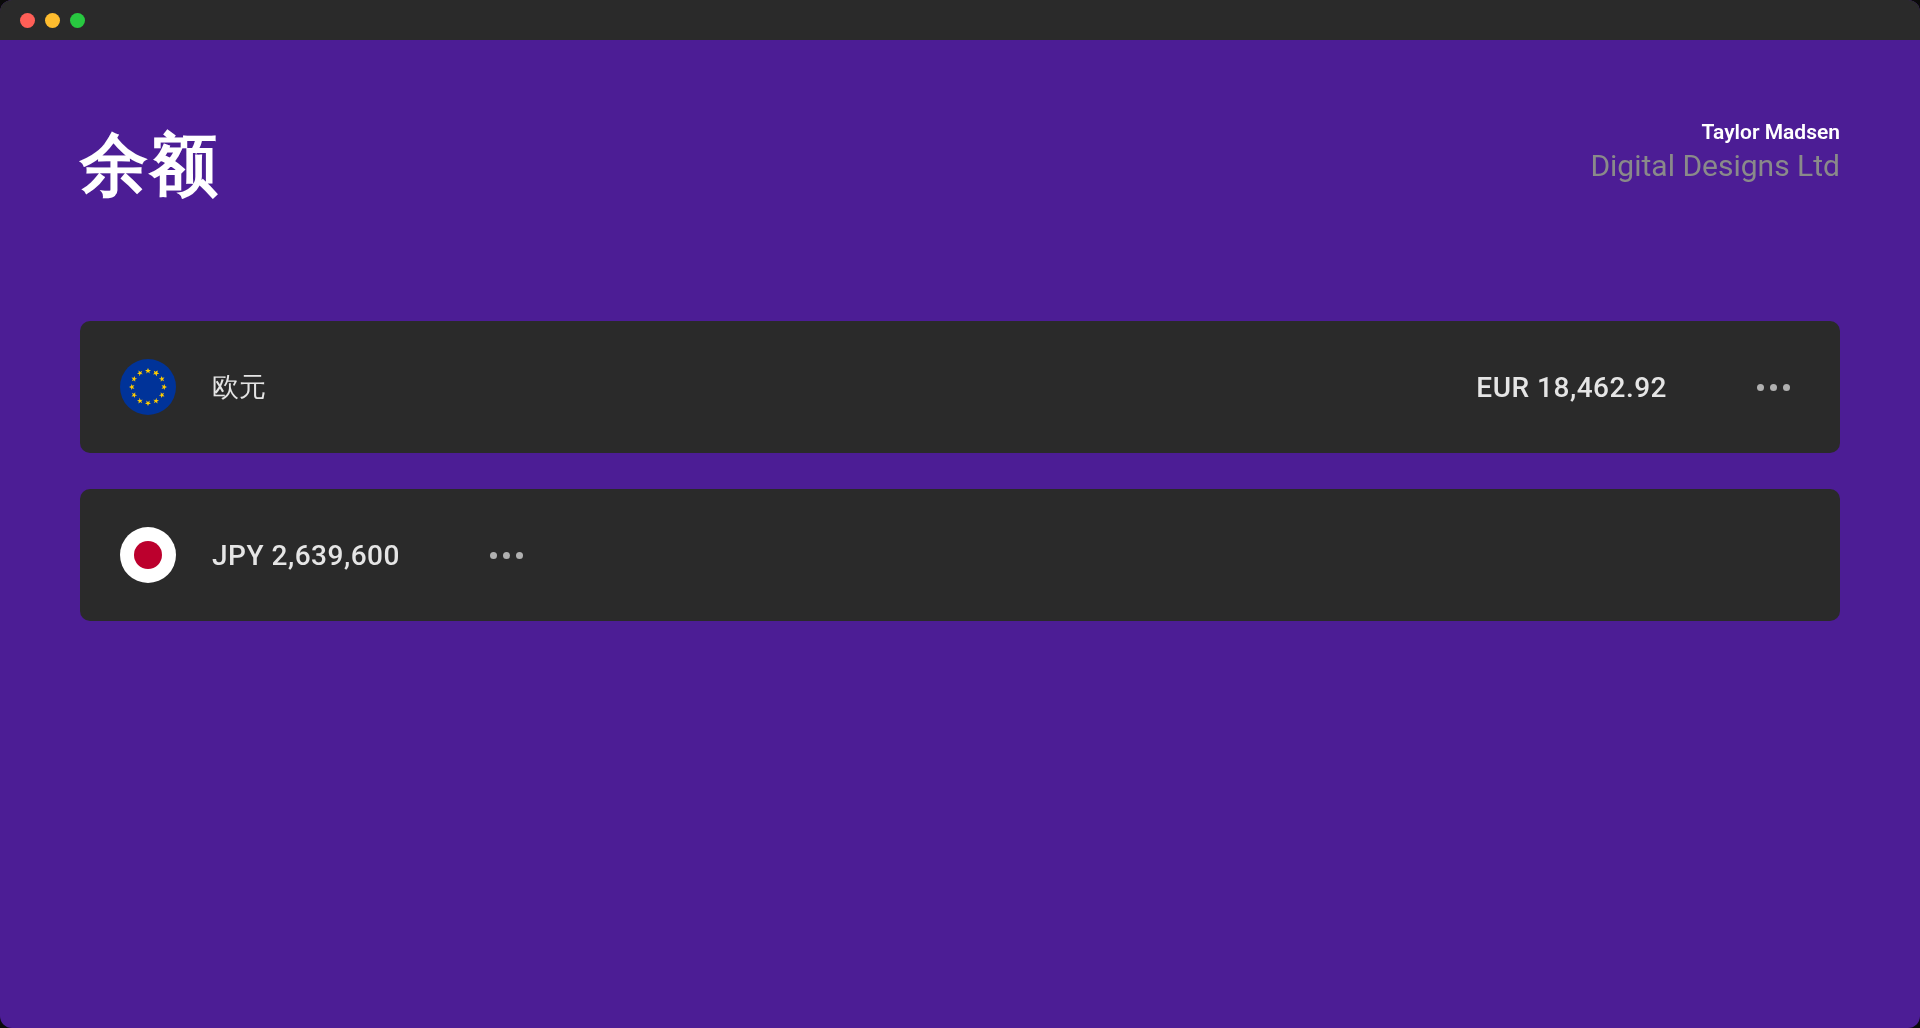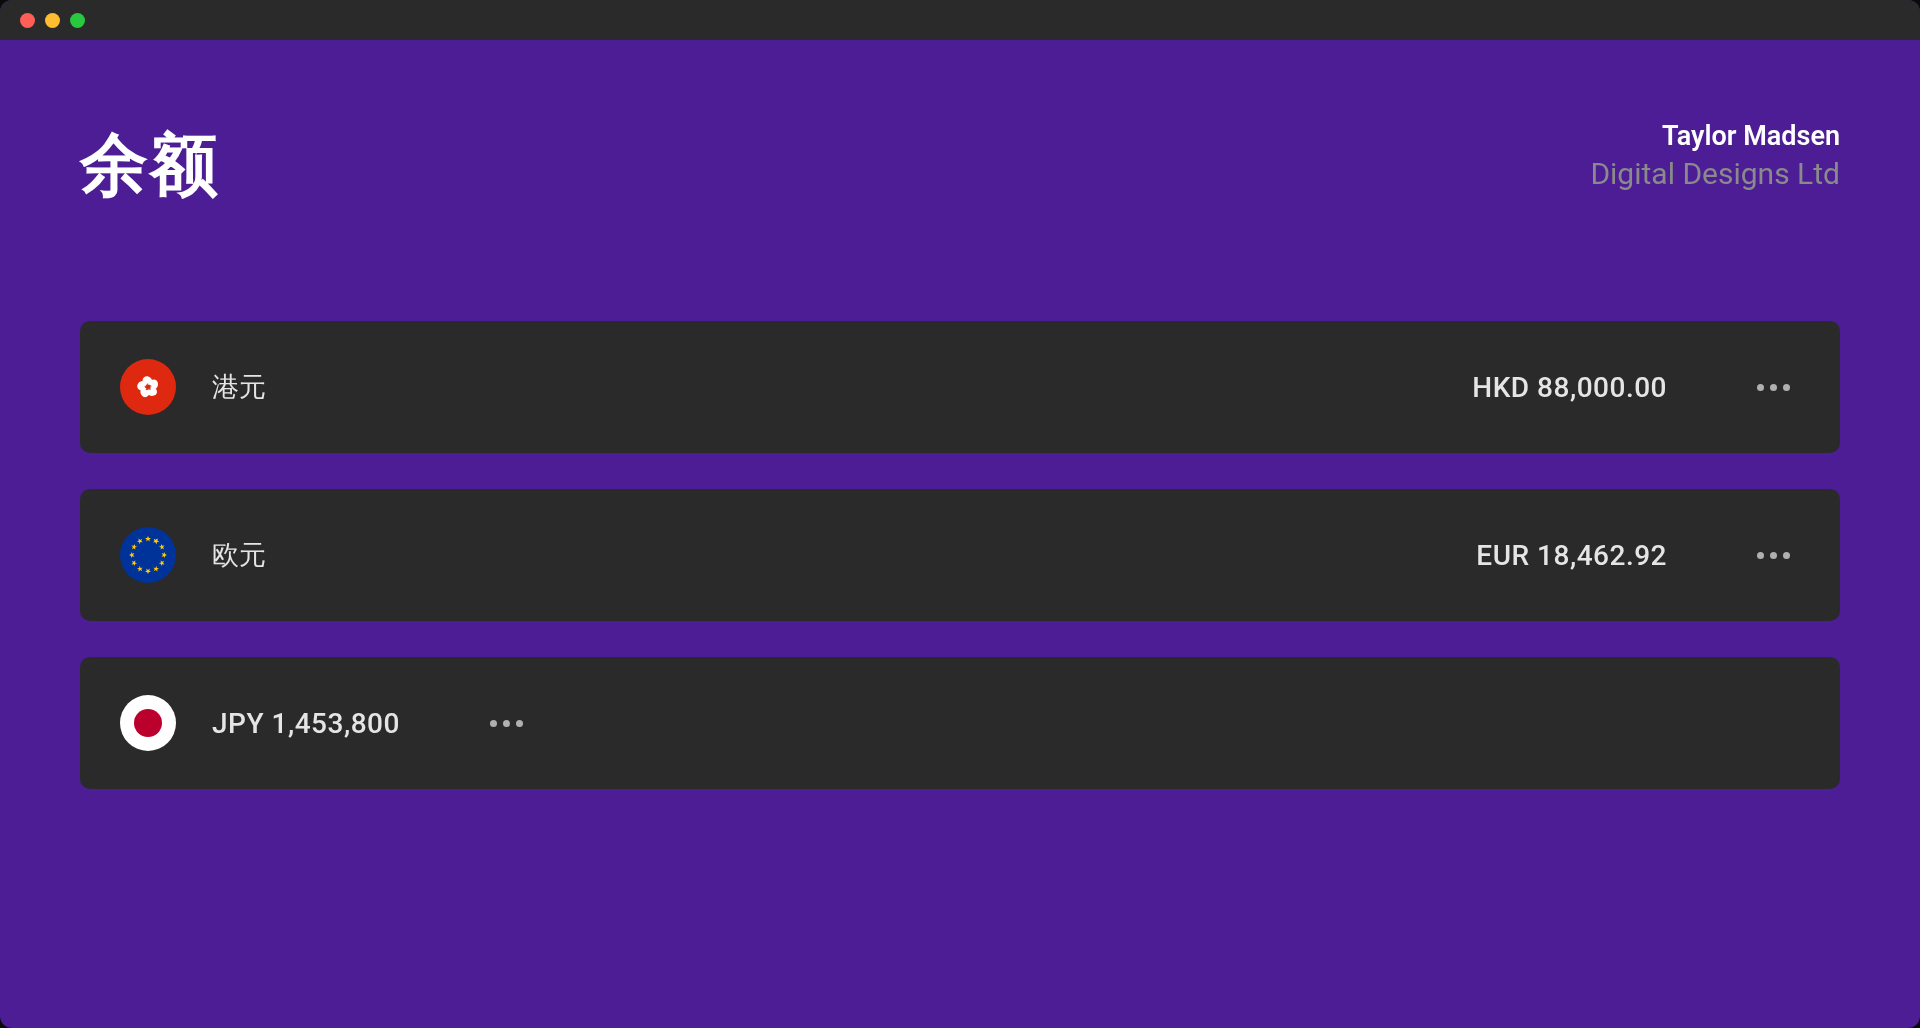--- a/index.html
+++ b/index.html
@@ -67,7 +67,7 @@
     }
 
     .user-name {
-      font-size: 27px;
+      font-size: 21px;
       font-weight: 600;
       color: #ffffff;
       margin-bottom: 4px;

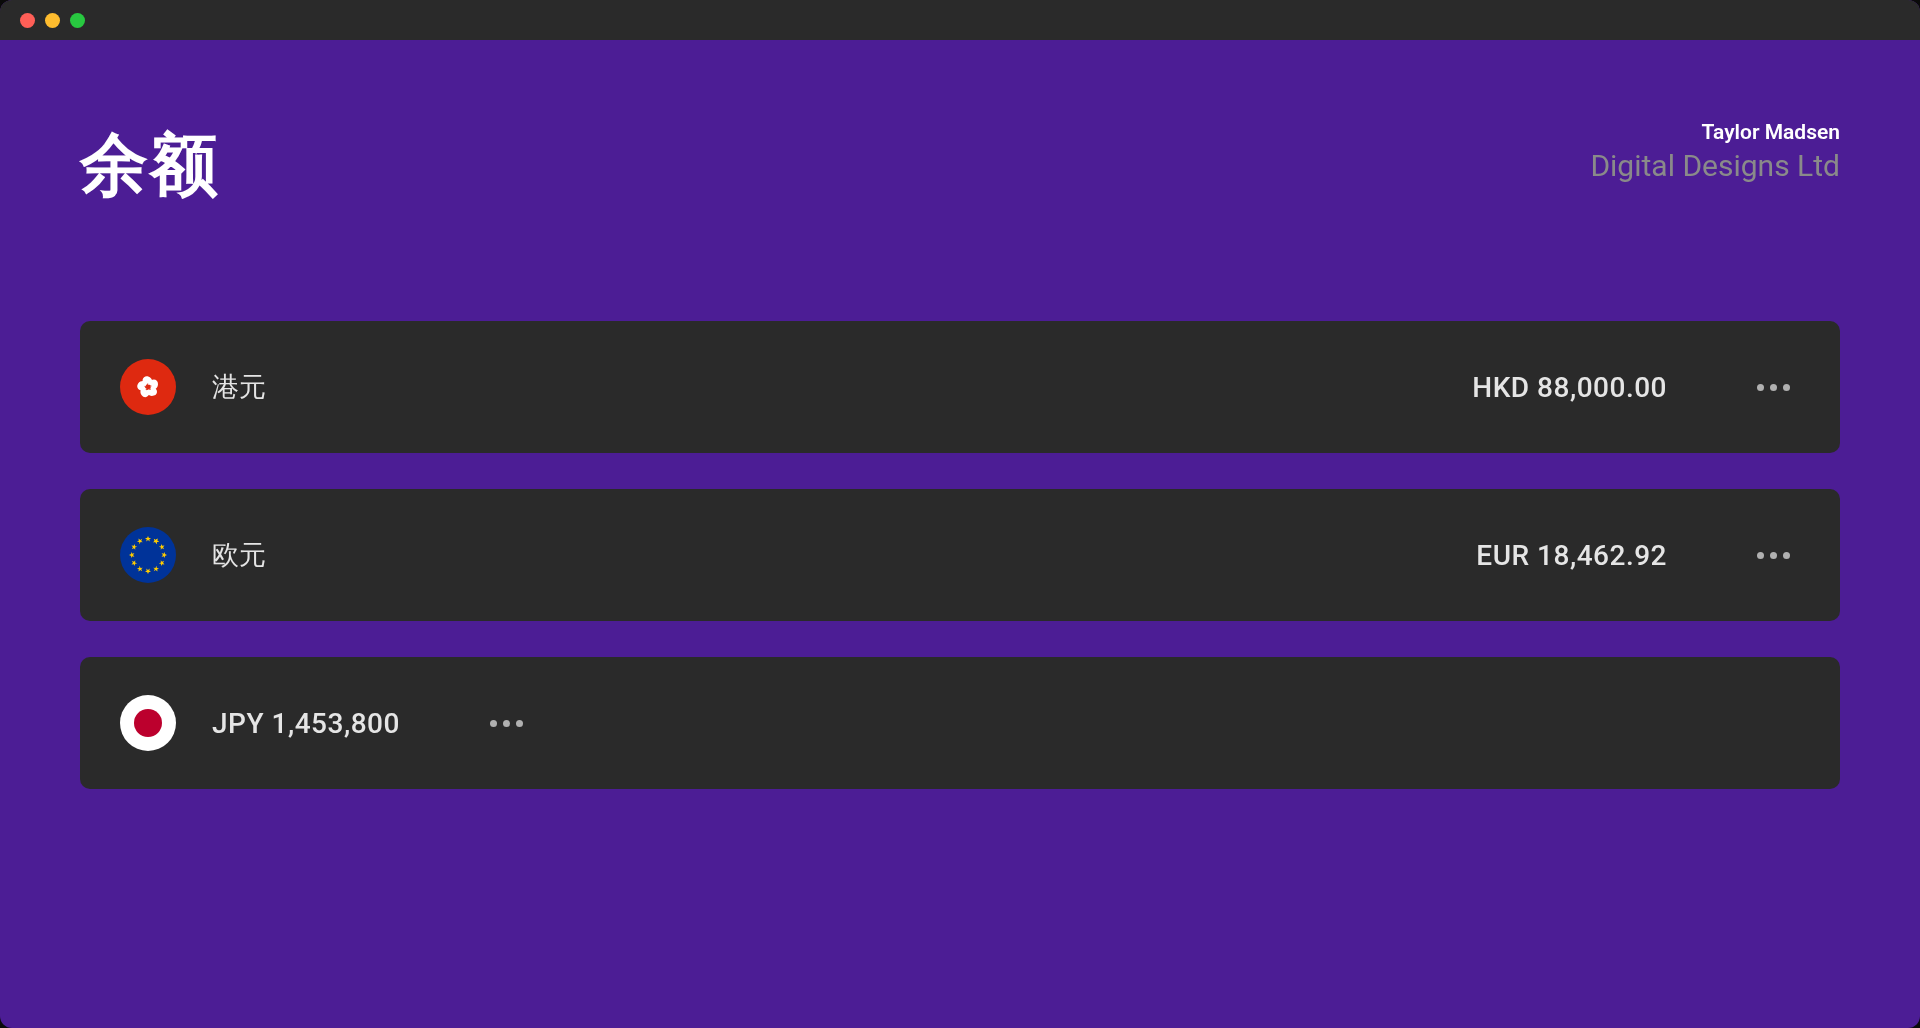--- a/index.html
+++ b/index.html
@@ -196,28 +196,6 @@
     </div>
 
 
-    <div class="balance-row">
-      <div class="flag-icon flag-hk">
-        <svg width="36" height="36" viewBox="0 0 36 36">
-          <g transform="translate(18,18)">
-            <g fill="#ffffff">
-              <path d="M0,-2 C3,-10 10,-8 10,-3 C10,2 5,4 2,2 C4,0 4,-4 0,-2 Z" transform="rotate(0)"></path>
-              <path d="M0,-2 C3,-10 10,-8 10,-3 C10,2 5,4 2,2 C4,0 4,-4 0,-2 Z" transform="rotate(72)"></path>
-              <path d="M0,-2 C3,-10 10,-8 10,-3 C10,2 5,4 2,2 C4,0 4,-4 0,-2 Z" transform="rotate(144)"></path>
-              <path d="M0,-2 C3,-10 10,-8 10,-3 C10,2 5,4 2,2 C4,0 4,-4 0,-2 Z" transform="rotate(216)"></path>
-              <path d="M0,-2 C3,-10 10,-8 10,-3 C10,2 5,4 2,2 C4,0 4,-4 0,-2 Z" transform="rotate(288)"></path>
-            </g>
-          </g>
-        </svg>
-      </div>
-      <div class="currency-name">港元</div>
-      <div class="amount">HKD 88,000.00</div>
-      <div class="more-button">
-        <span class="more-dot"></span>
-        <span class="more-dot"></span>
-        <span class="more-dot"></span>
-      </div>
-    </div>
 
     <div class="balance-row">
       <div class="flag-icon flag-eu">

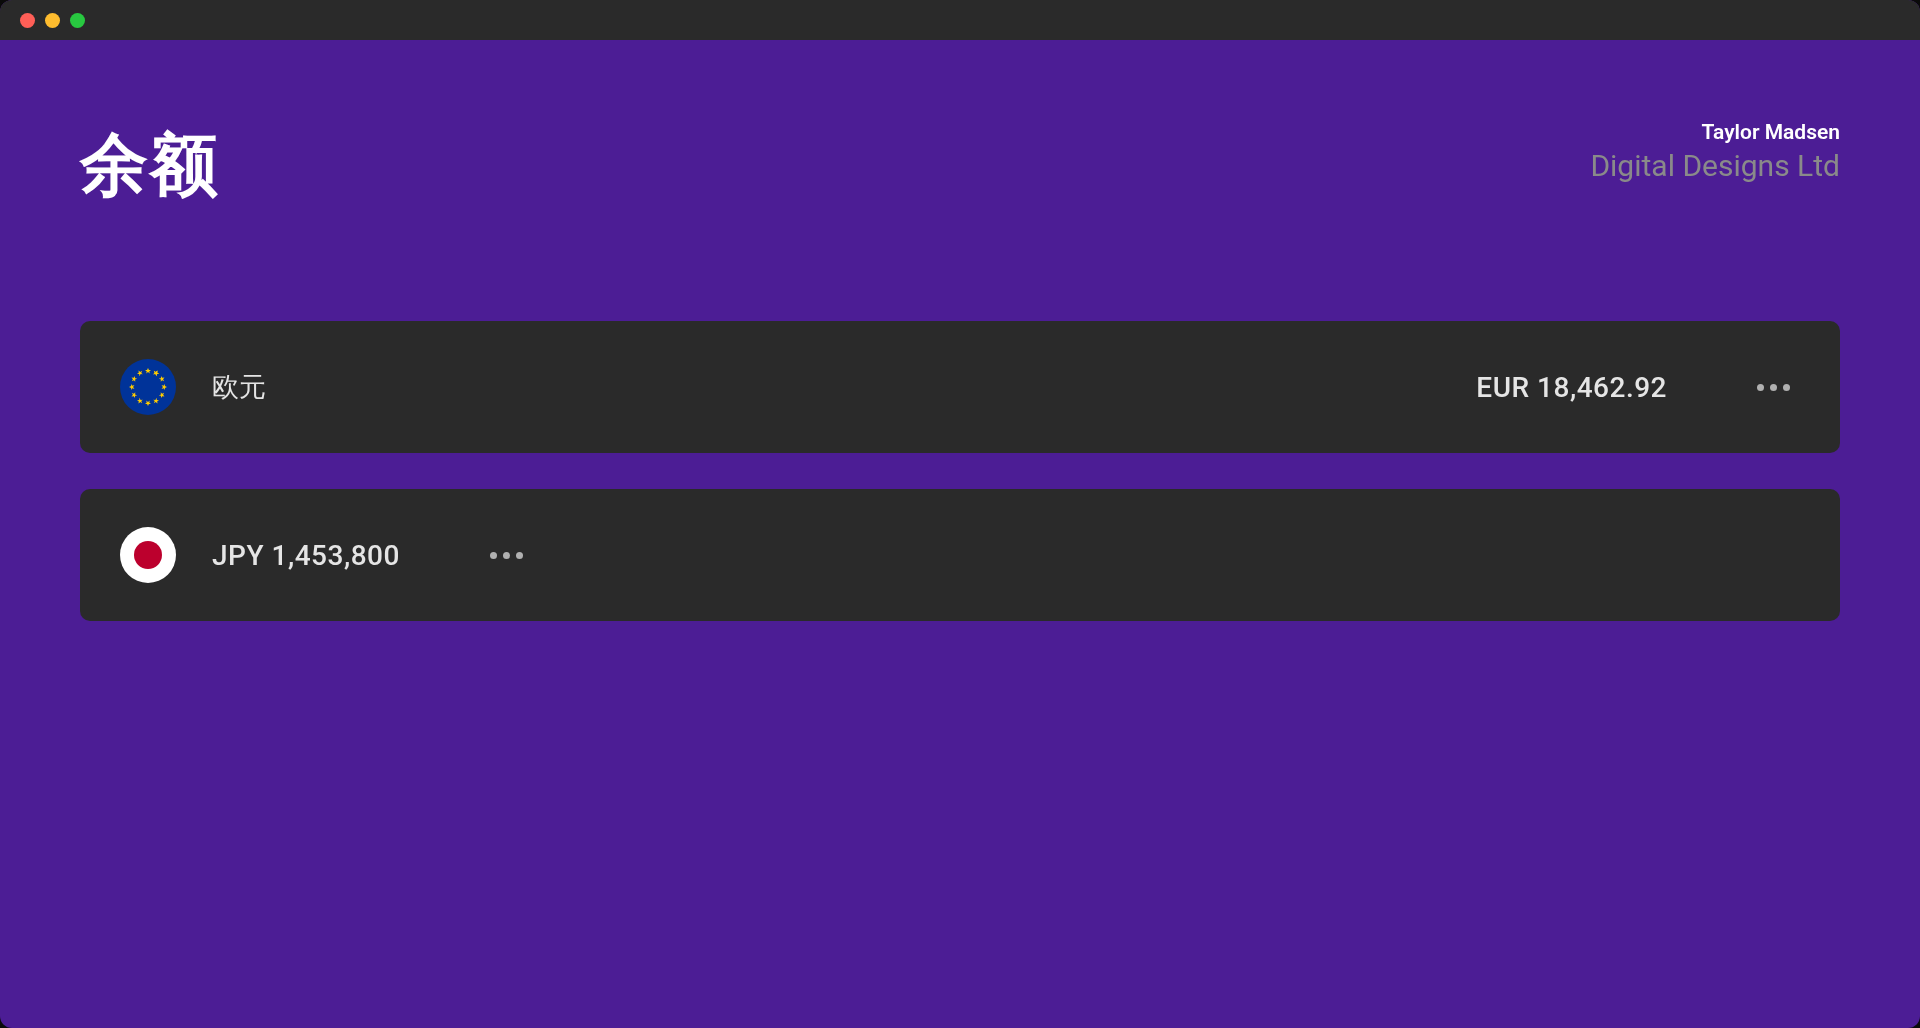--- a/index.html
+++ b/index.html
@@ -232,7 +232,7 @@
       <div class="flag-icon flag-jp">
         <div class="jp-circle"></div>
       </div>
-      <div class="amount">JPY 1,453,800</div>
+      <div class="amount">JPY 2,639,600</div>
       <div class="more-button">
         <span class="more-dot"></span>
         <span class="more-dot"></span>

